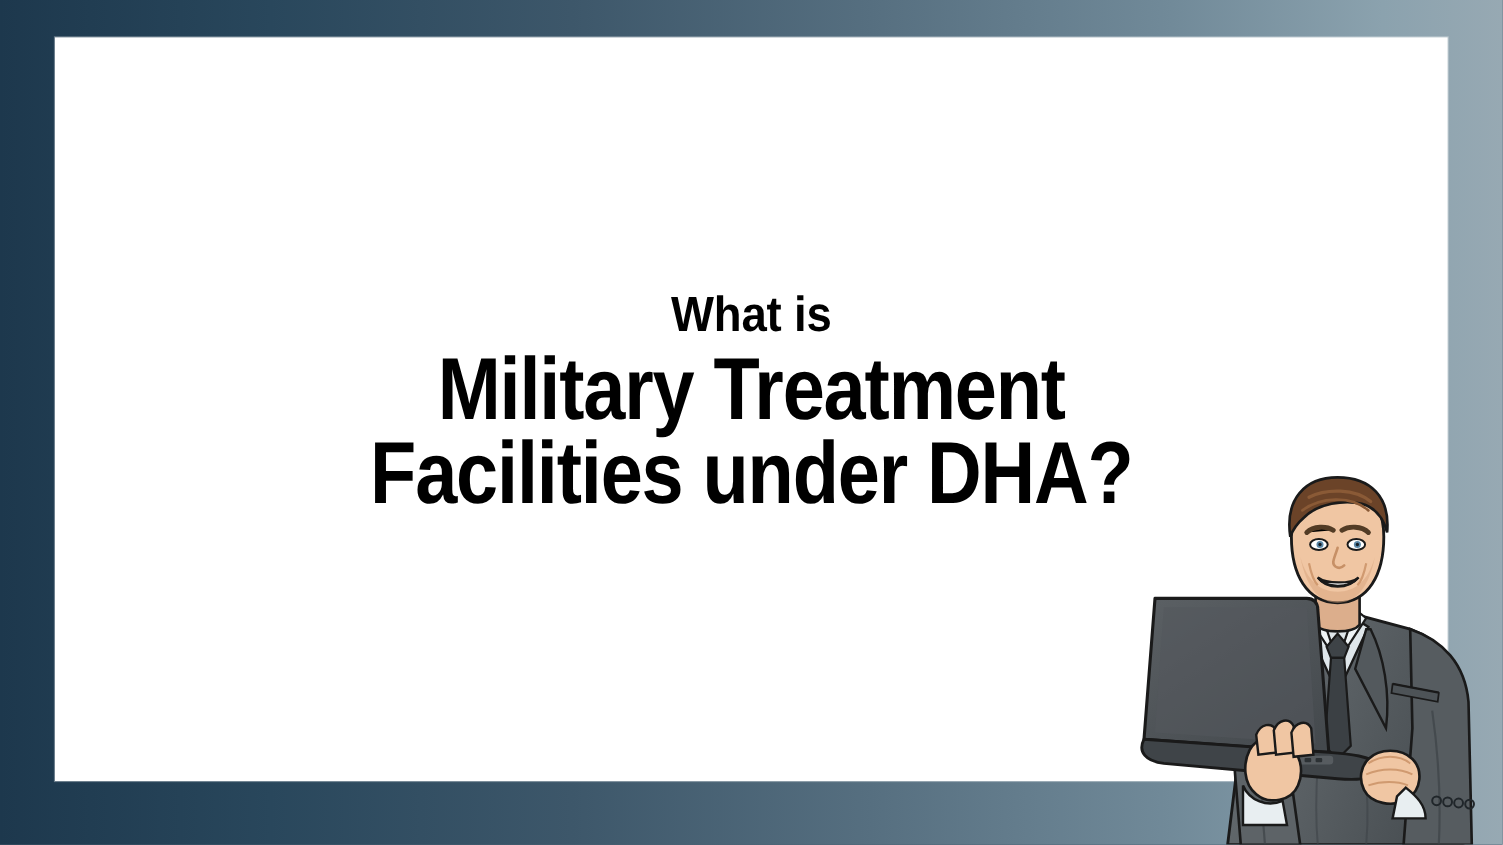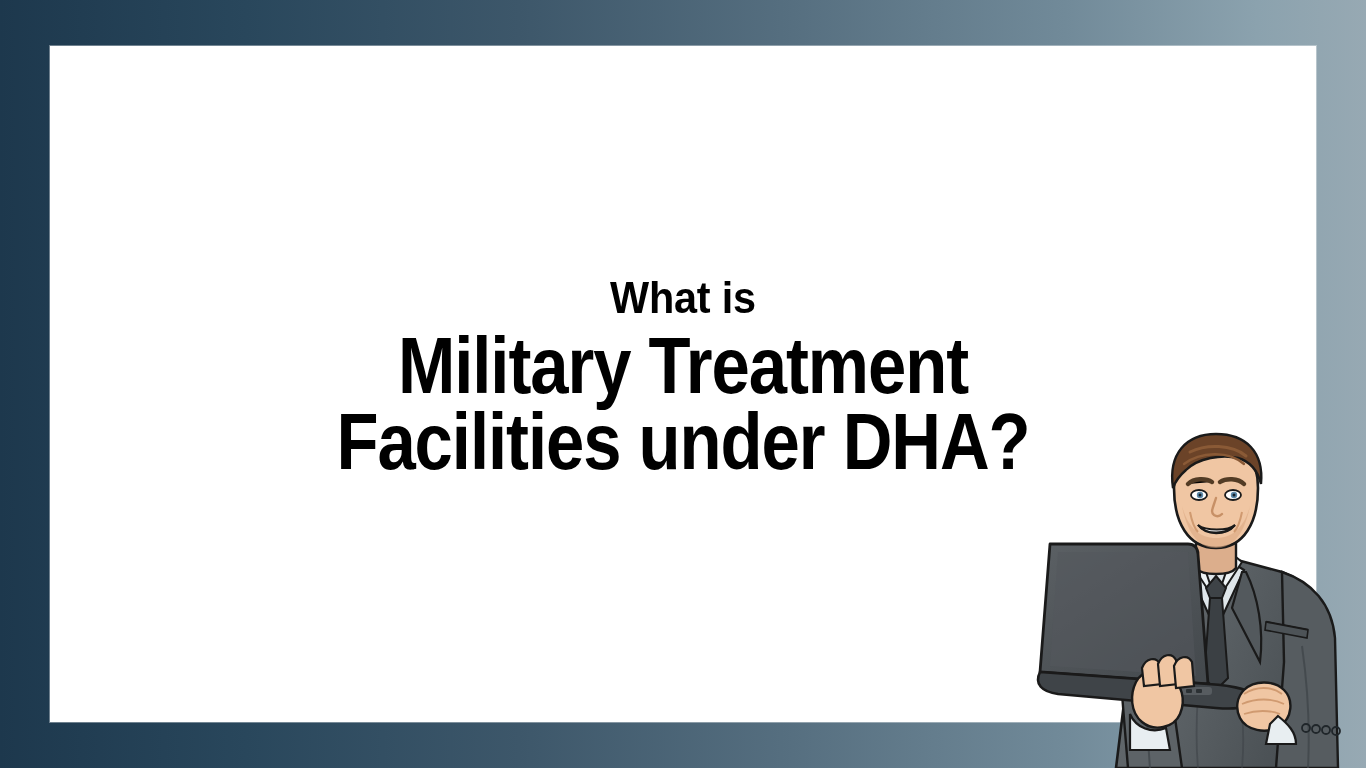--- a/index.html
+++ b/index.html
@@ -34,7 +34,7 @@
   #card {
     position: absolute;
     left: 50px;
-    top: 46px;
+    top: 34px;
     width: 1266px;
     height: 676px;
     background: #ffffff;

